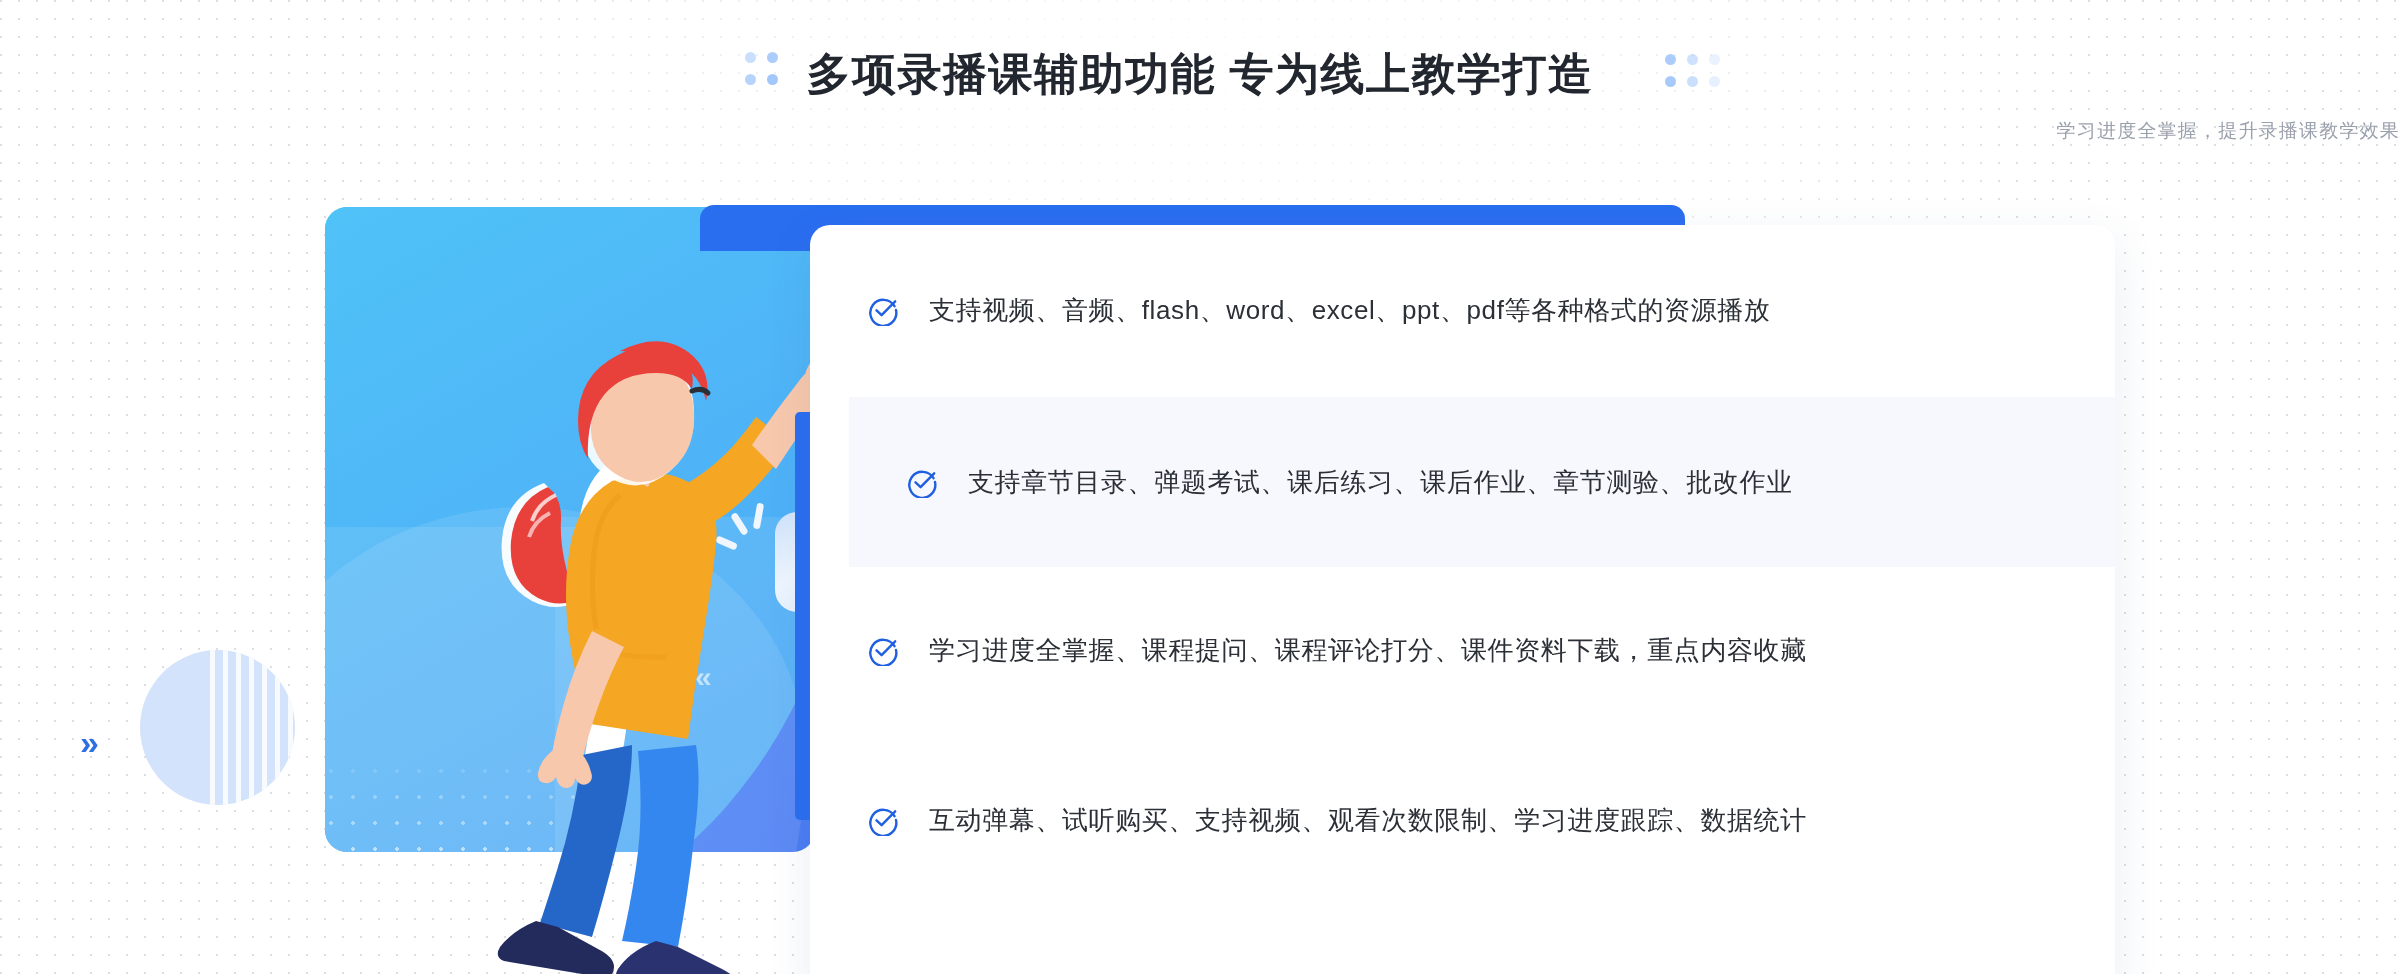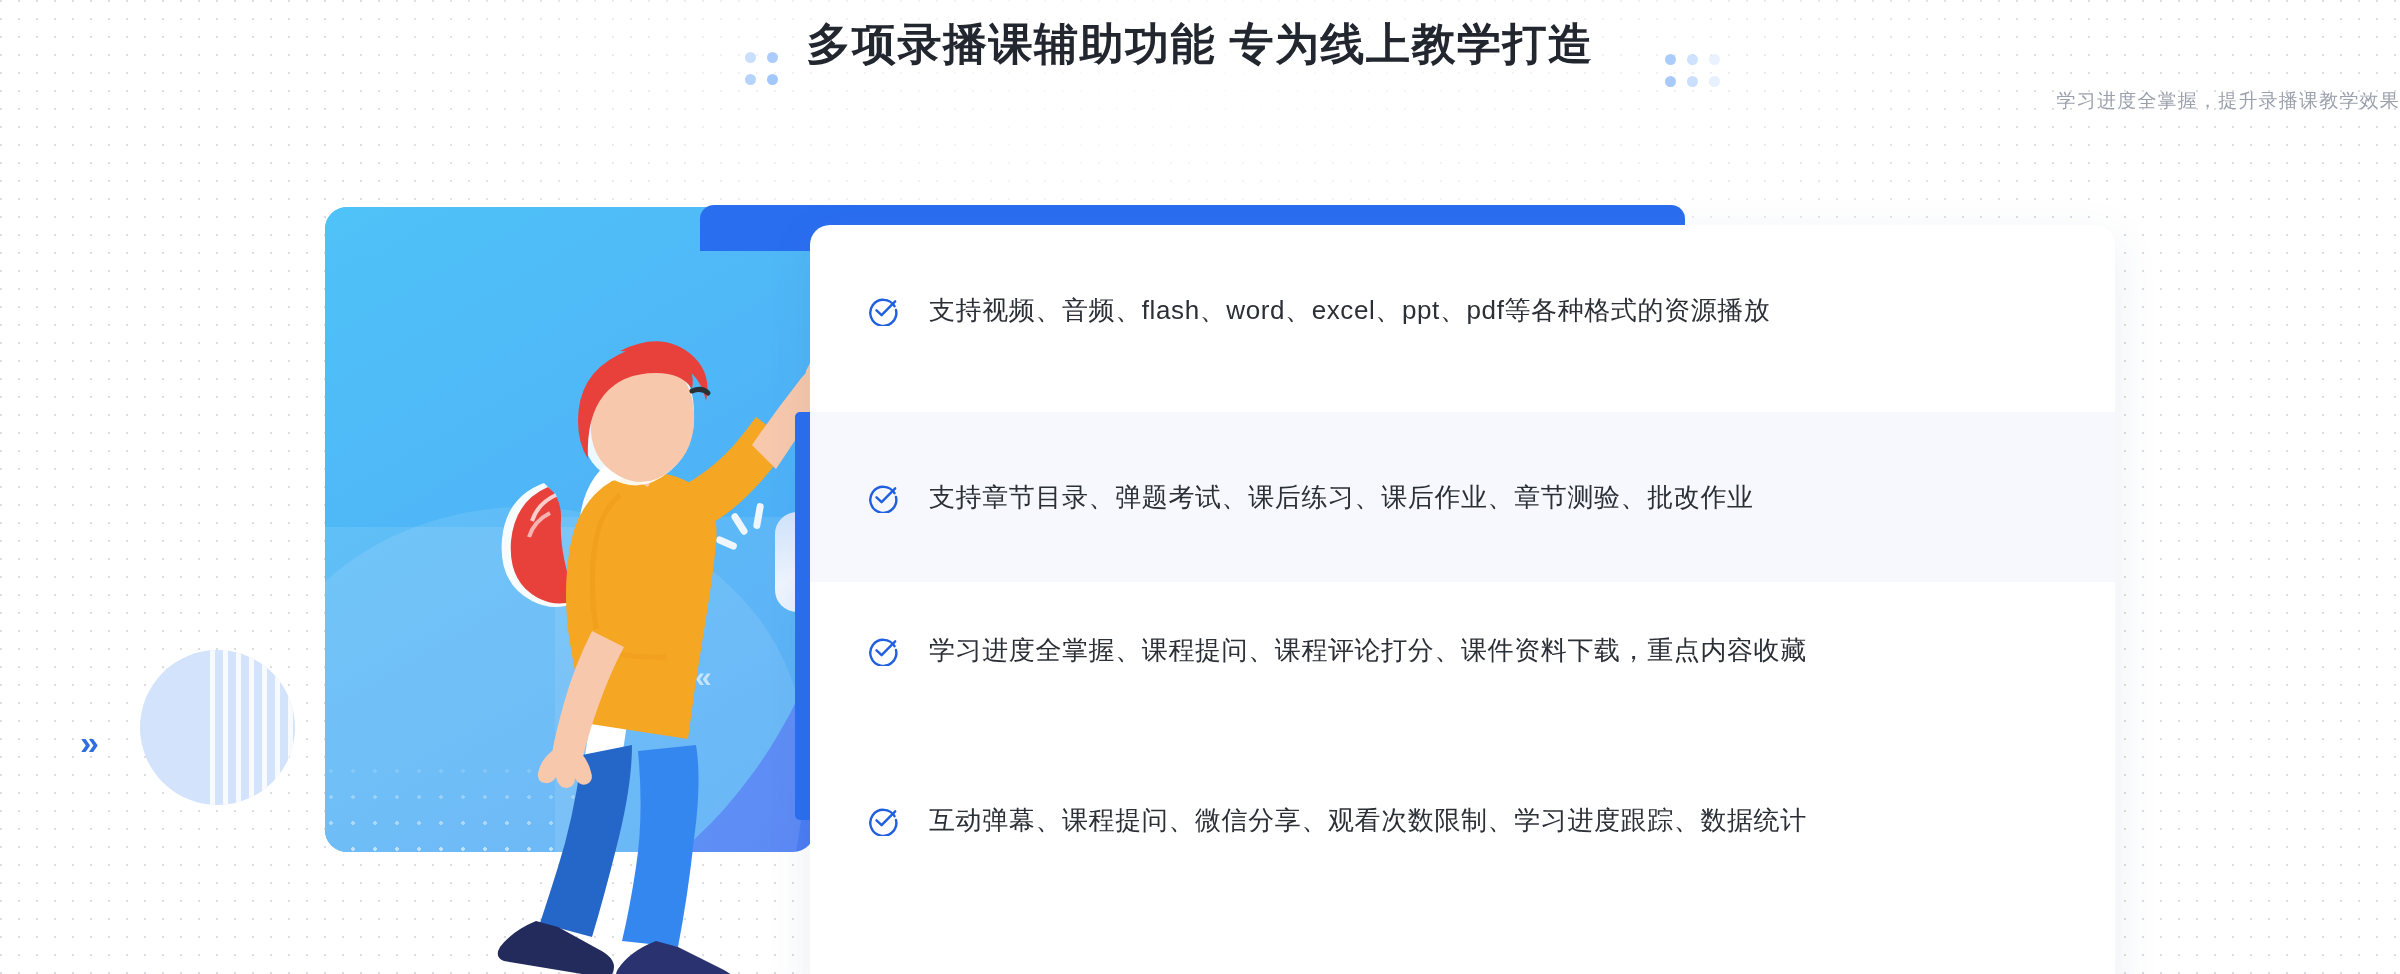--- a/index.html
+++ b/index.html
@@ -31,7 +31,7 @@
   .header { position:absolute; top:0; left:0; width:2400px; text-align:center; }
   .title {
     font-size:44px; font-weight:bold; color:#22262e;
-    letter-spacing:1.5px; line-height:1; margin-top:22px;
+    letter-spacing:1.5px; line-height:1; margin-top:52px;
     white-space:nowrap;
   }
   .subtitle {

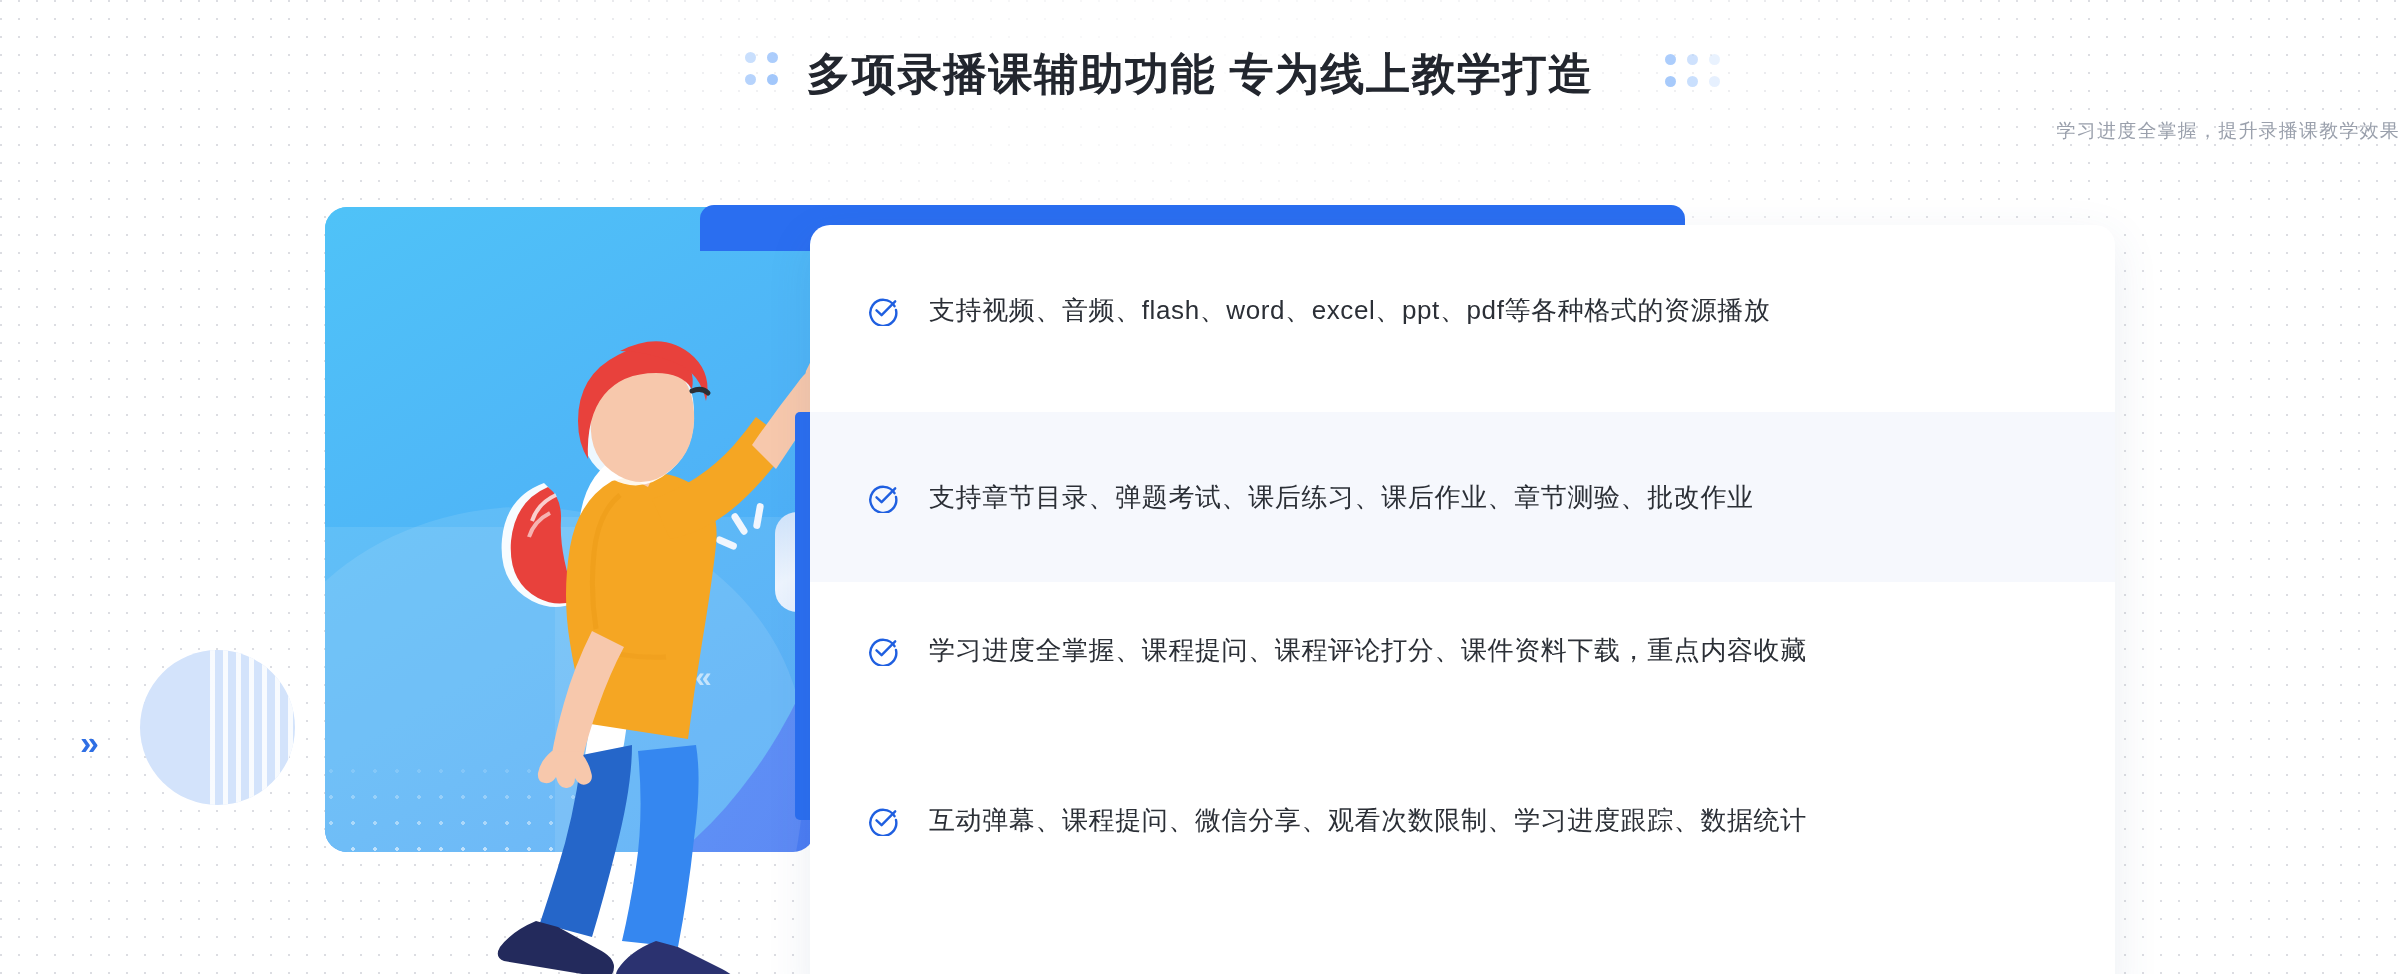--- a/index.html
+++ b/index.html
@@ -146,7 +146,7 @@
     display:flex; align-items:center; padding-left:57px;
   }
   .feature.f0 { top:0; }
-  .feature.f1 { top:187px; background:#f6f8fd; }
+  .feature.f1 { top:172px; background:#f6f8fd;margin-left:39px; }
   .feature.f2 { top:340px; }
   .feature.f3 { top:510px; }
 

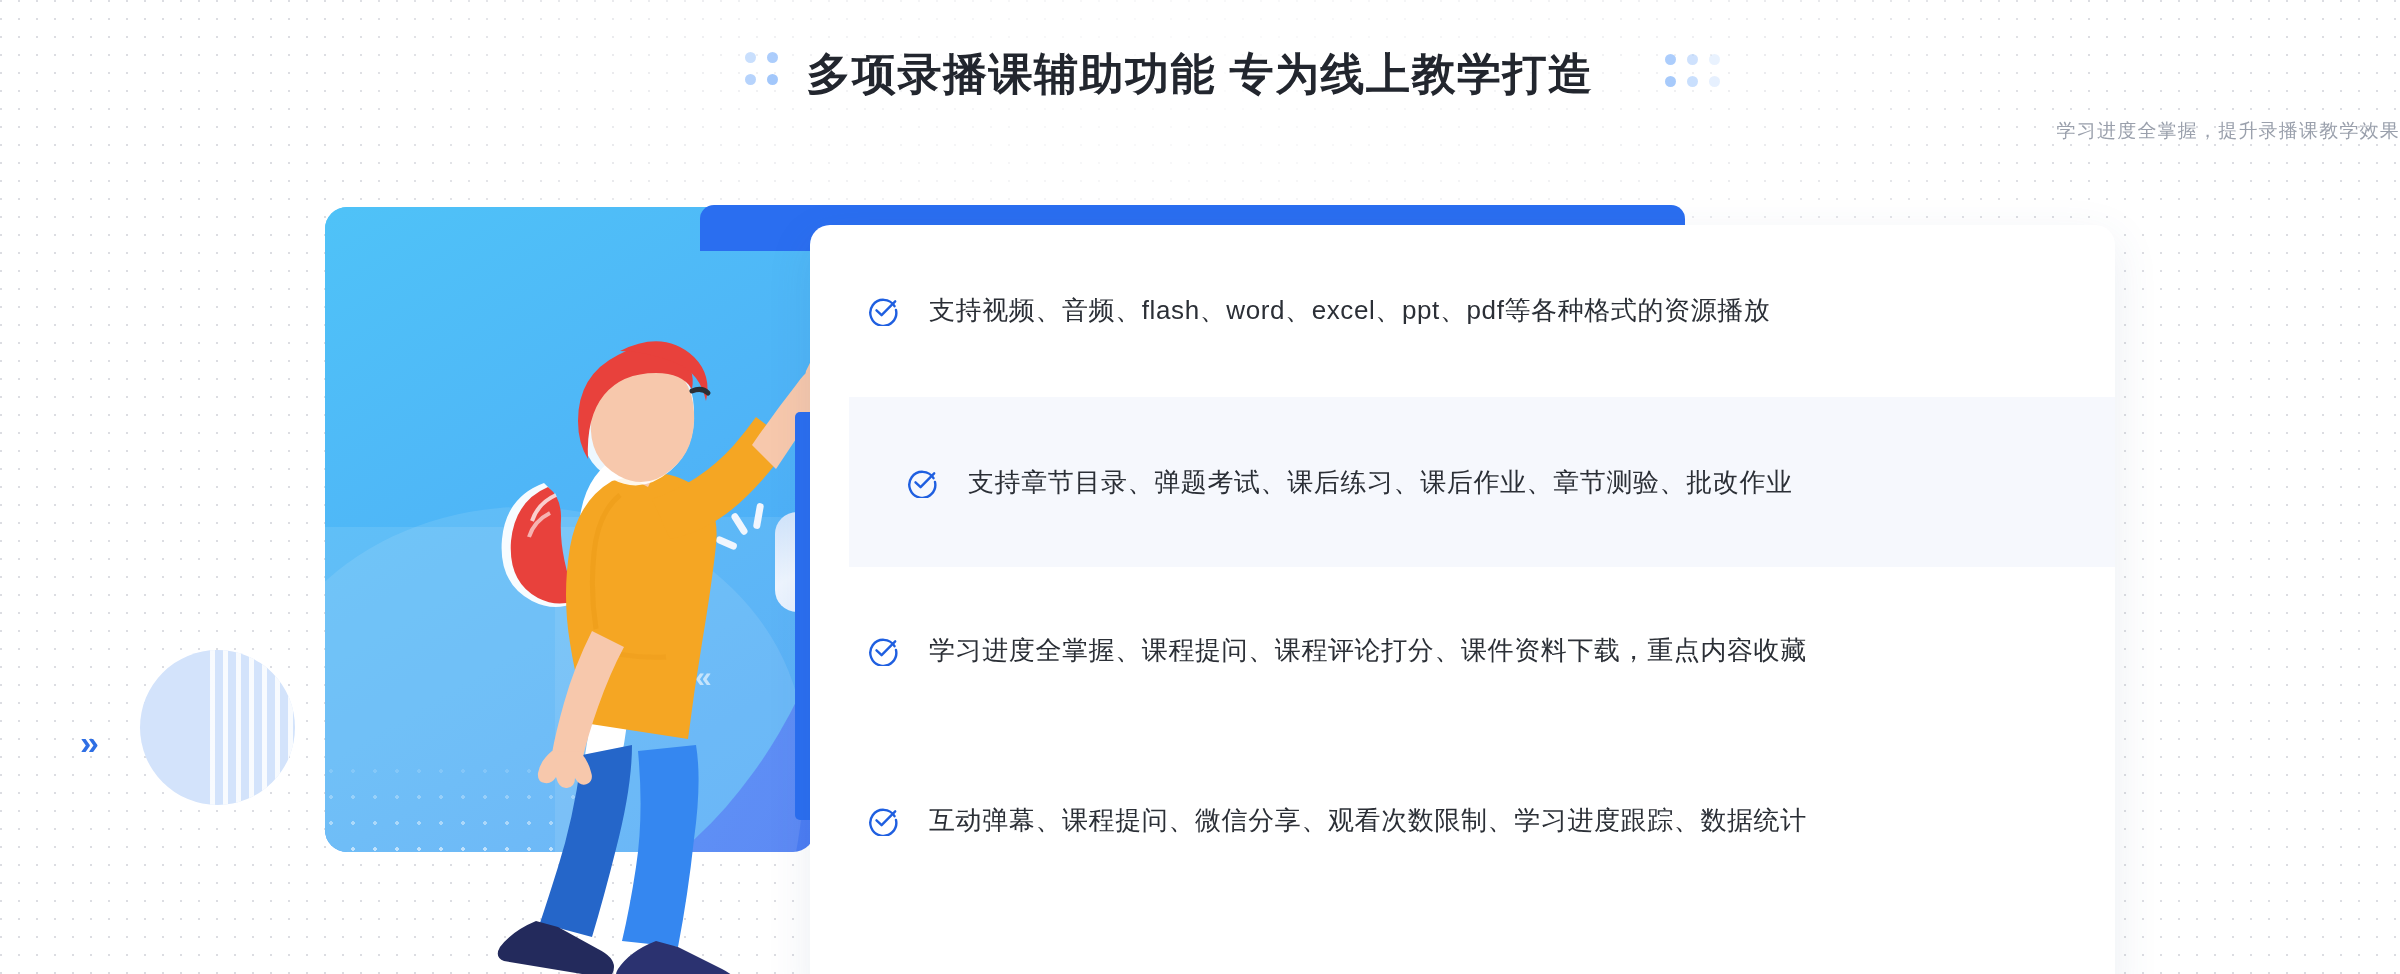--- a/index.html
+++ b/index.html
@@ -280,7 +280,7 @@
           <path d="M27.5 12.2 A13 13 0 1 0 29 16" fill="none" stroke="#1f5fe0" stroke-width="2.4" stroke-linecap="round"></path>
           <path d="M9.5 16.3 L14.6 21.2 L28.2 7.3" fill="none" stroke="#1f5fe0" stroke-width="2.4" stroke-linecap="round" stroke-linejoin="round"></path>
         </svg>
-        <div class="feature-text">互动弹幕、课程提问、微信分享、观看次数限制、学习进度跟踪、数据统计</div>
+        <div class="feature-text">互动弹幕、试听购买、支持视频、观看次数限制、学习进度跟踪、数据统计</div>
       </div>
 
     </div>

